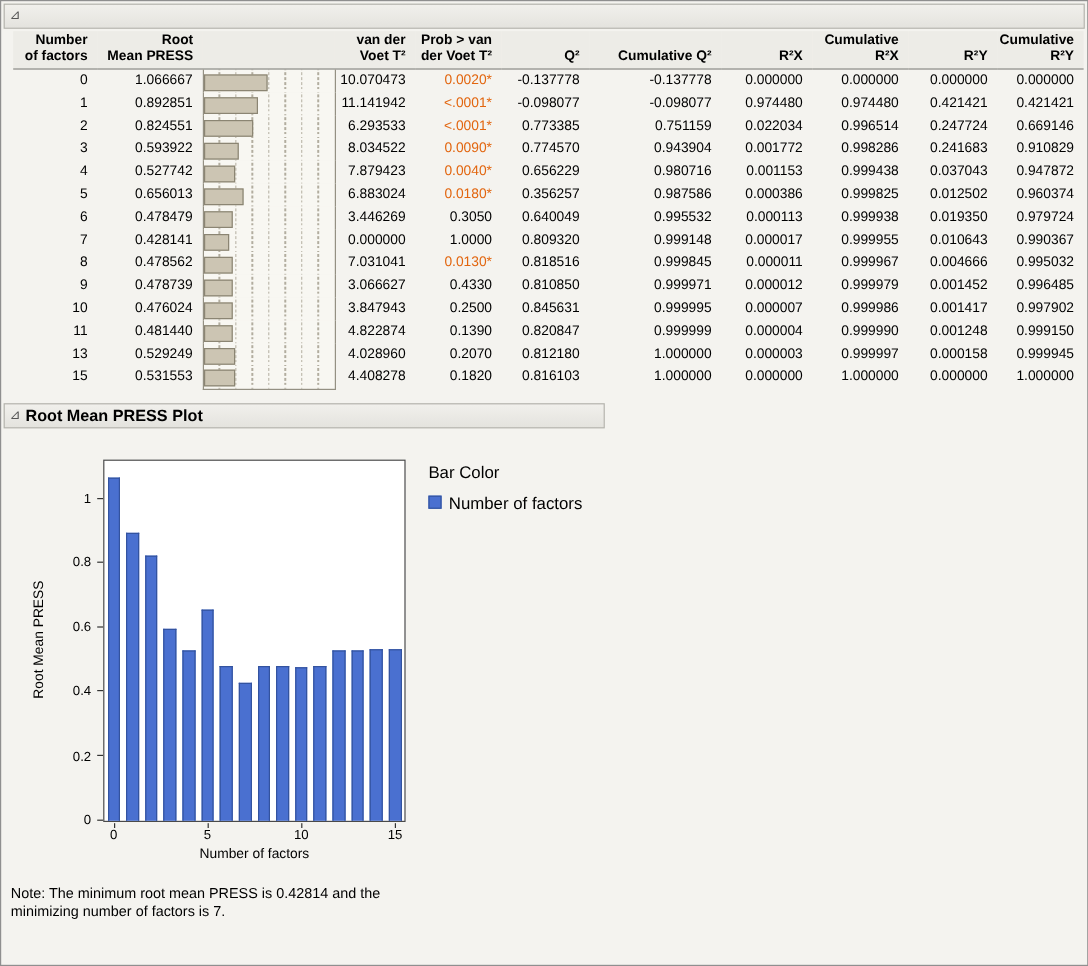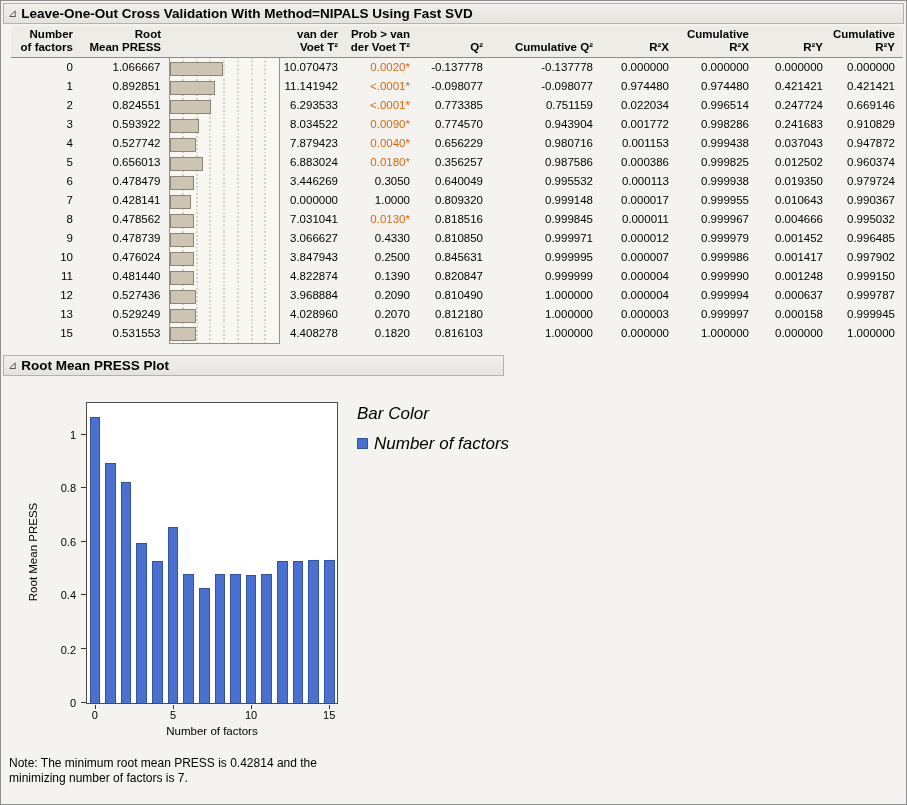--- a/index.html
+++ b/index.html
@@ -104,7 +104,6 @@
 
 <div class="outline-header">
   <span class="disclosure">⊿</span>
-  <span class="outline-title">Leave-One-Out Cross Validation With Method=NIPALS Using Fast SVD</span>
 </div>
 
 <table class="cv-table">

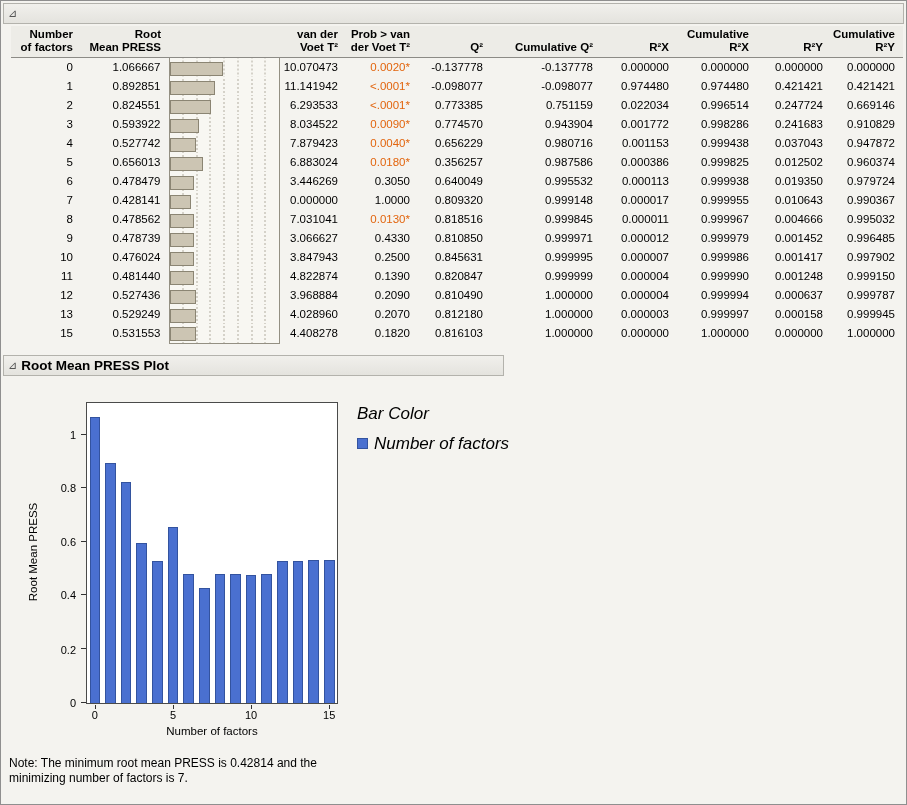--- a/index.html
+++ b/index.html
@@ -341,21 +341,6 @@
         <td>0.999990</td>
         <td>0.001248</td>
         <td>0.999150</td>
-      </tr>
-      <tr>
-        <td>12</td>
-        <td>0.527436</td>
-        <td class="barcell">
-          <div class="hbar" style="width: 26.3718%;"></div>
-        </td>
-        <td>3.968884</td>
-        <td>0.2090</td>
-        <td>0.810490</td>
-        <td>1.000000</td>
-        <td>0.000004</td>
-        <td>0.999994</td>
-        <td>0.000637</td>
-        <td>0.999787</td>
       </tr>
       <tr>
         <td>13</td>

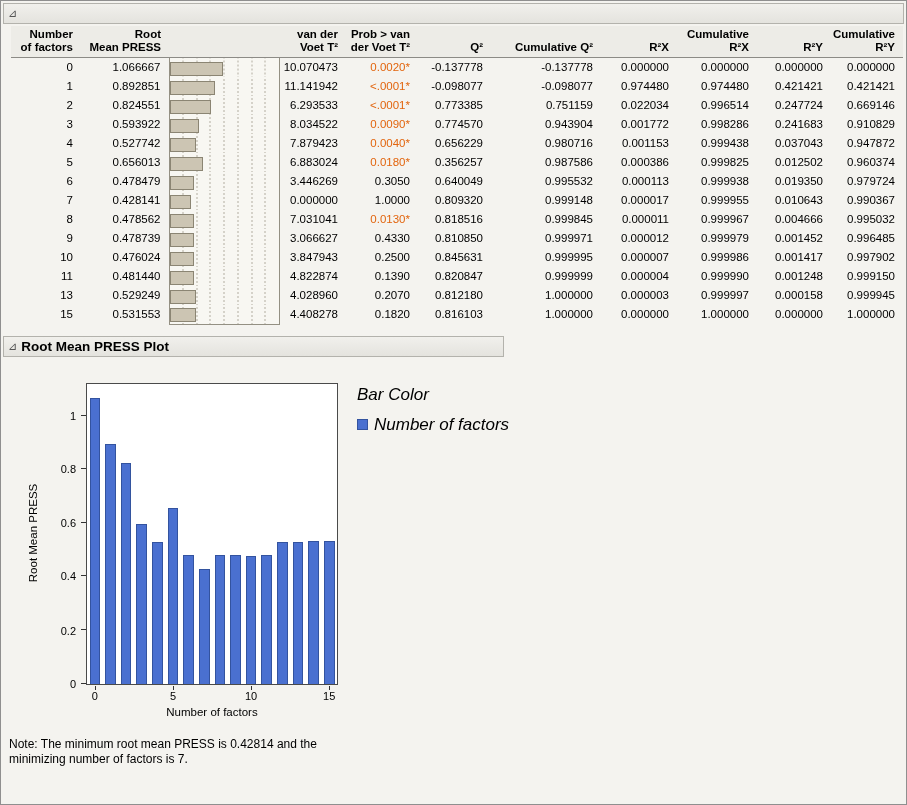--- a/index.html
+++ b/index.html
@@ -85,7 +85,7 @@
     position:absolute; left:85px; top:347px; width:252px;
     text-align:center; font-size:11.5px;
   }
-  .legend { position:absolute; left:356px; top:26px; font-size:17px;font-style:italic; }
+  .legend { position:absolute; left:356px; top:26px; font-size:14px; }
   .legend-title { margin-bottom:10px; }
   .legend-entry { display:flex; align-items:center; }
   .swatch {

